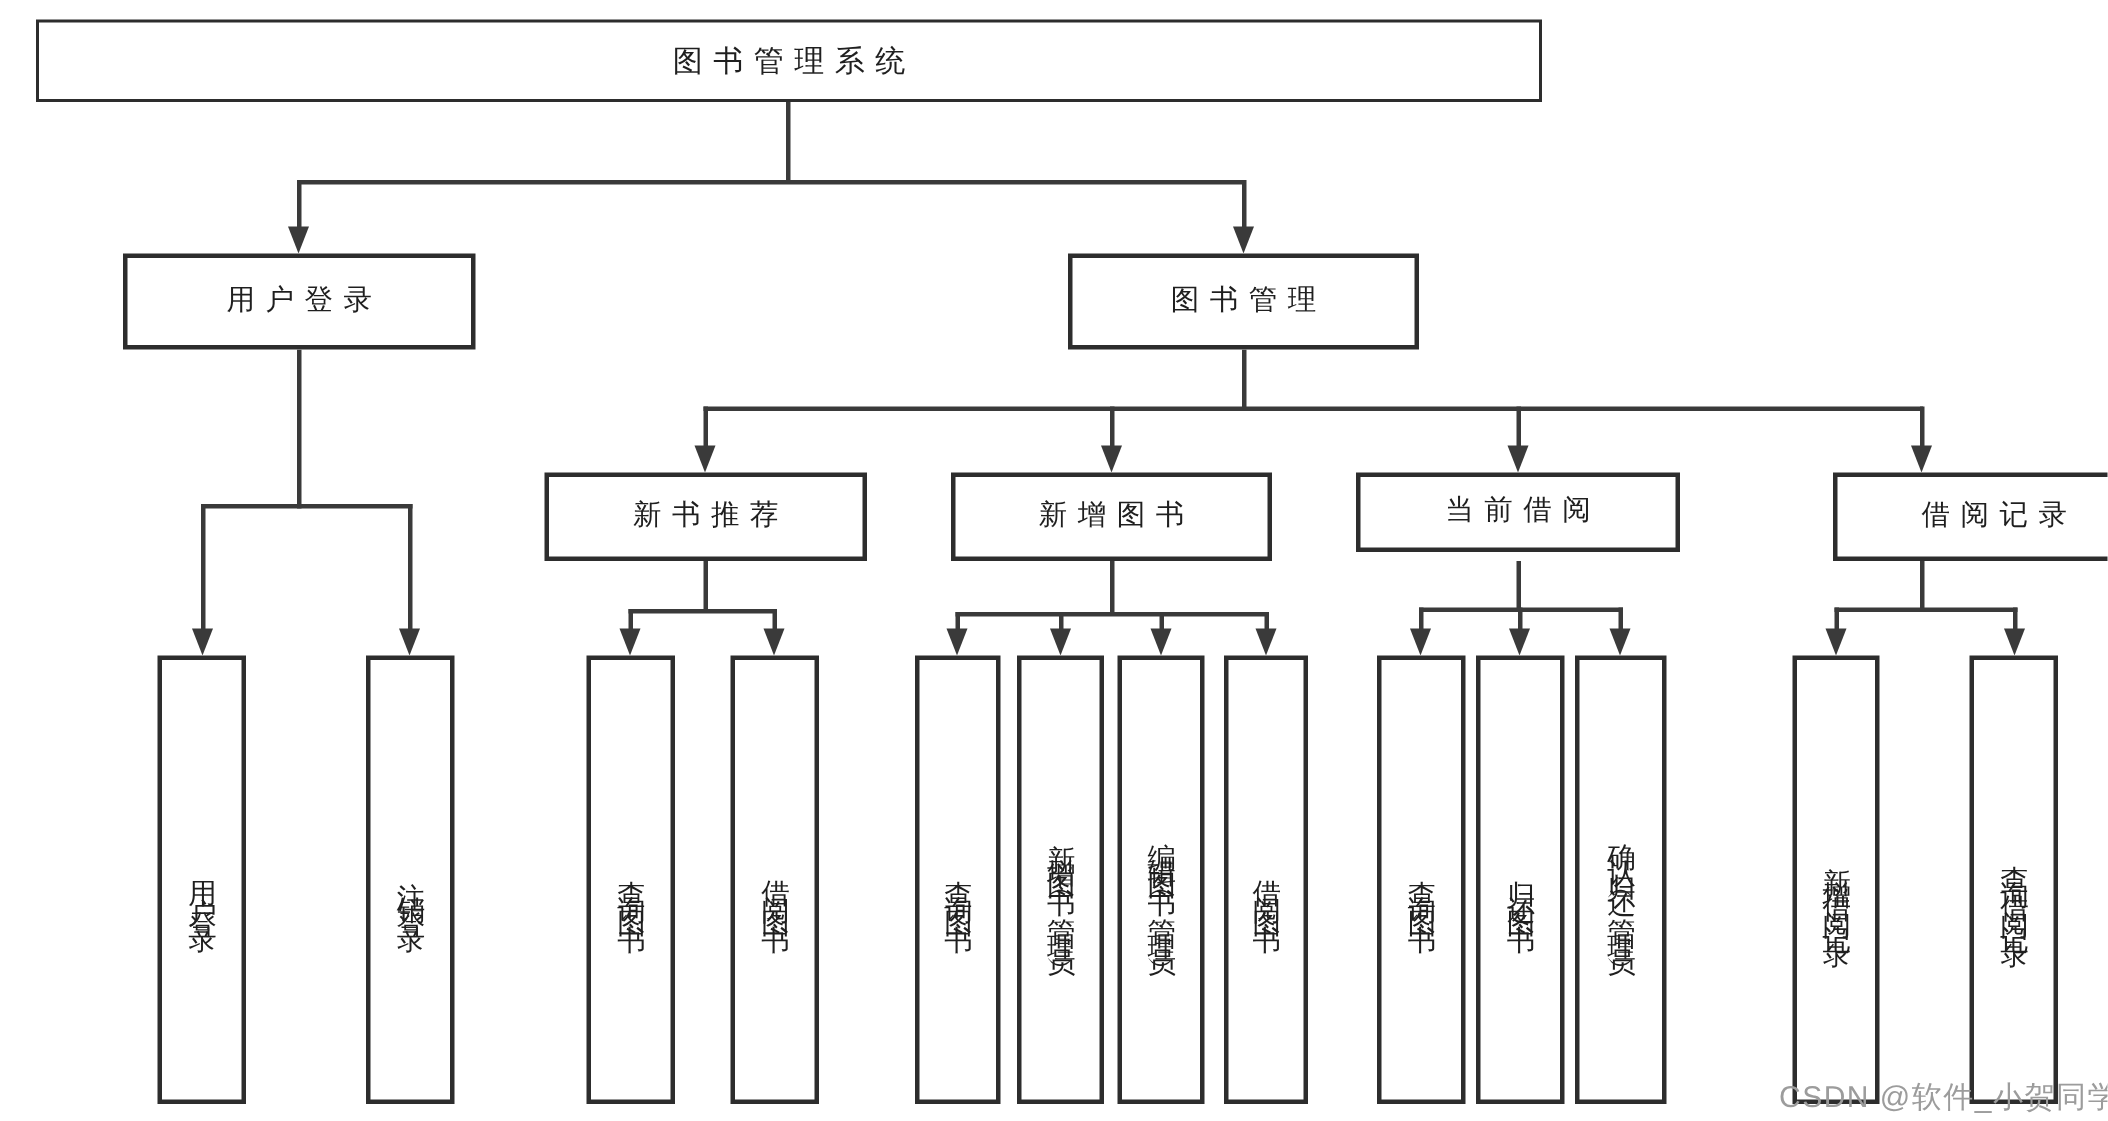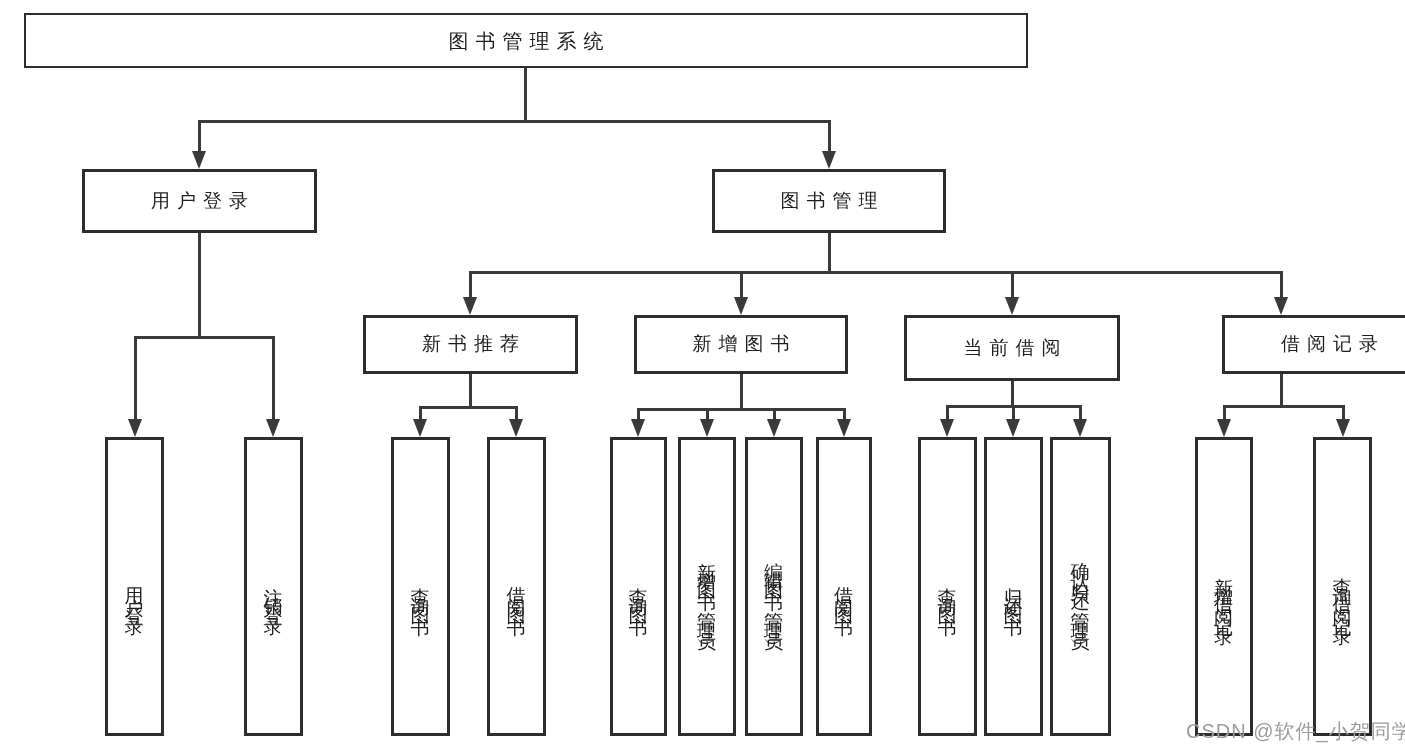--- a/index.html
+++ b/index.html
@@ -119,7 +119,7 @@
   <div class="box" style="left:634px;top:315px;width:214px;height:59px">
     <span class="lbl">新增图书</span>
   </div>
-  <div class="box" style="left:904px;top:315px;width:216px;height:66px">
+  <div class="box" style="left:904px;top:315px;width:216px;height:53px">
     <span class="lbl">当前借阅</span>
   </div>
   <div class="box" style="left:1222px;top:315px;width:215px;height:59px">

